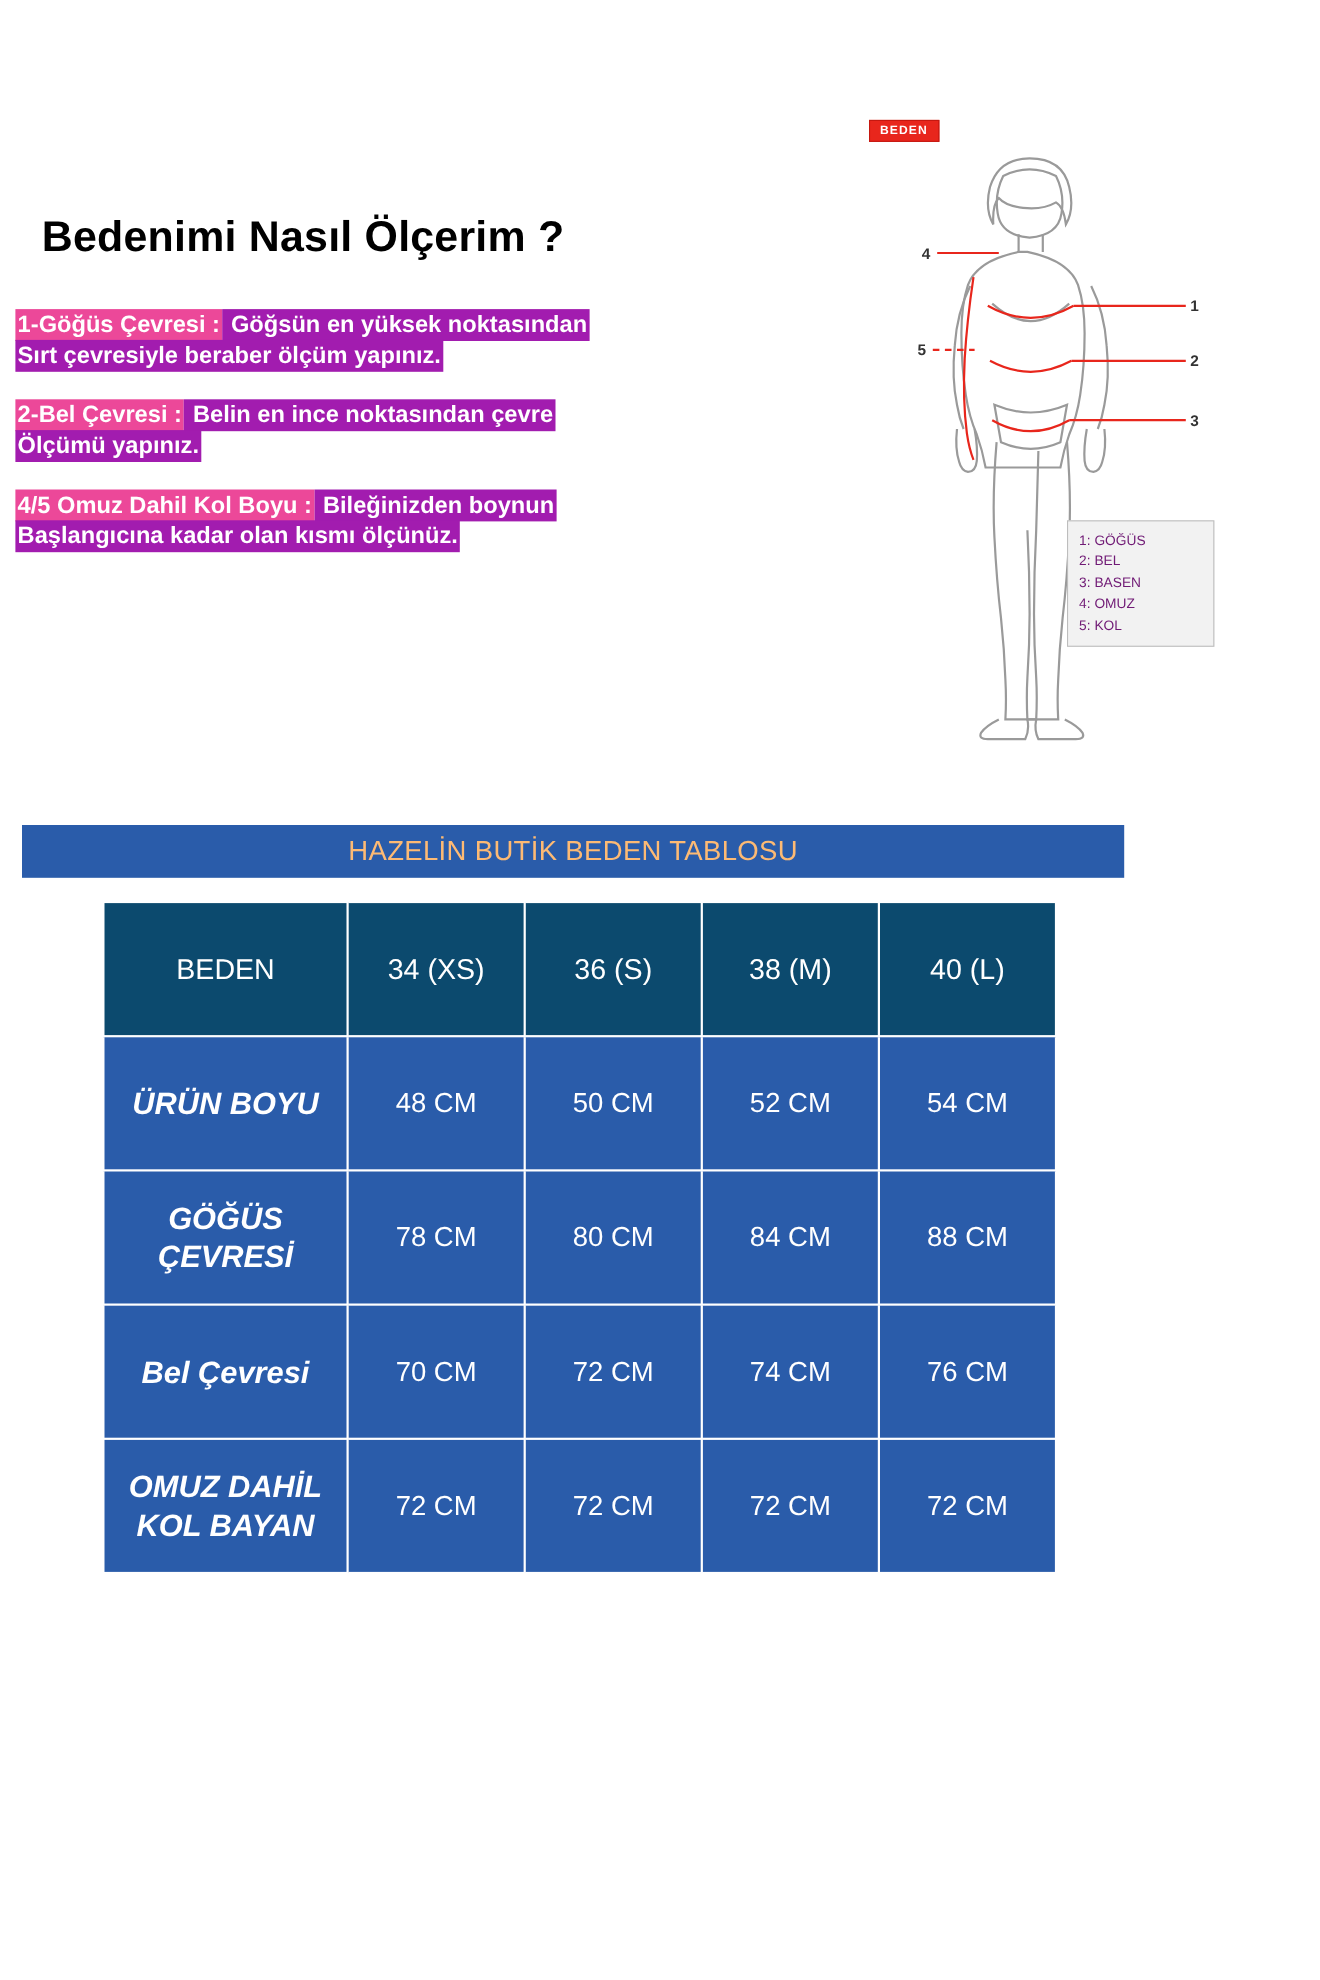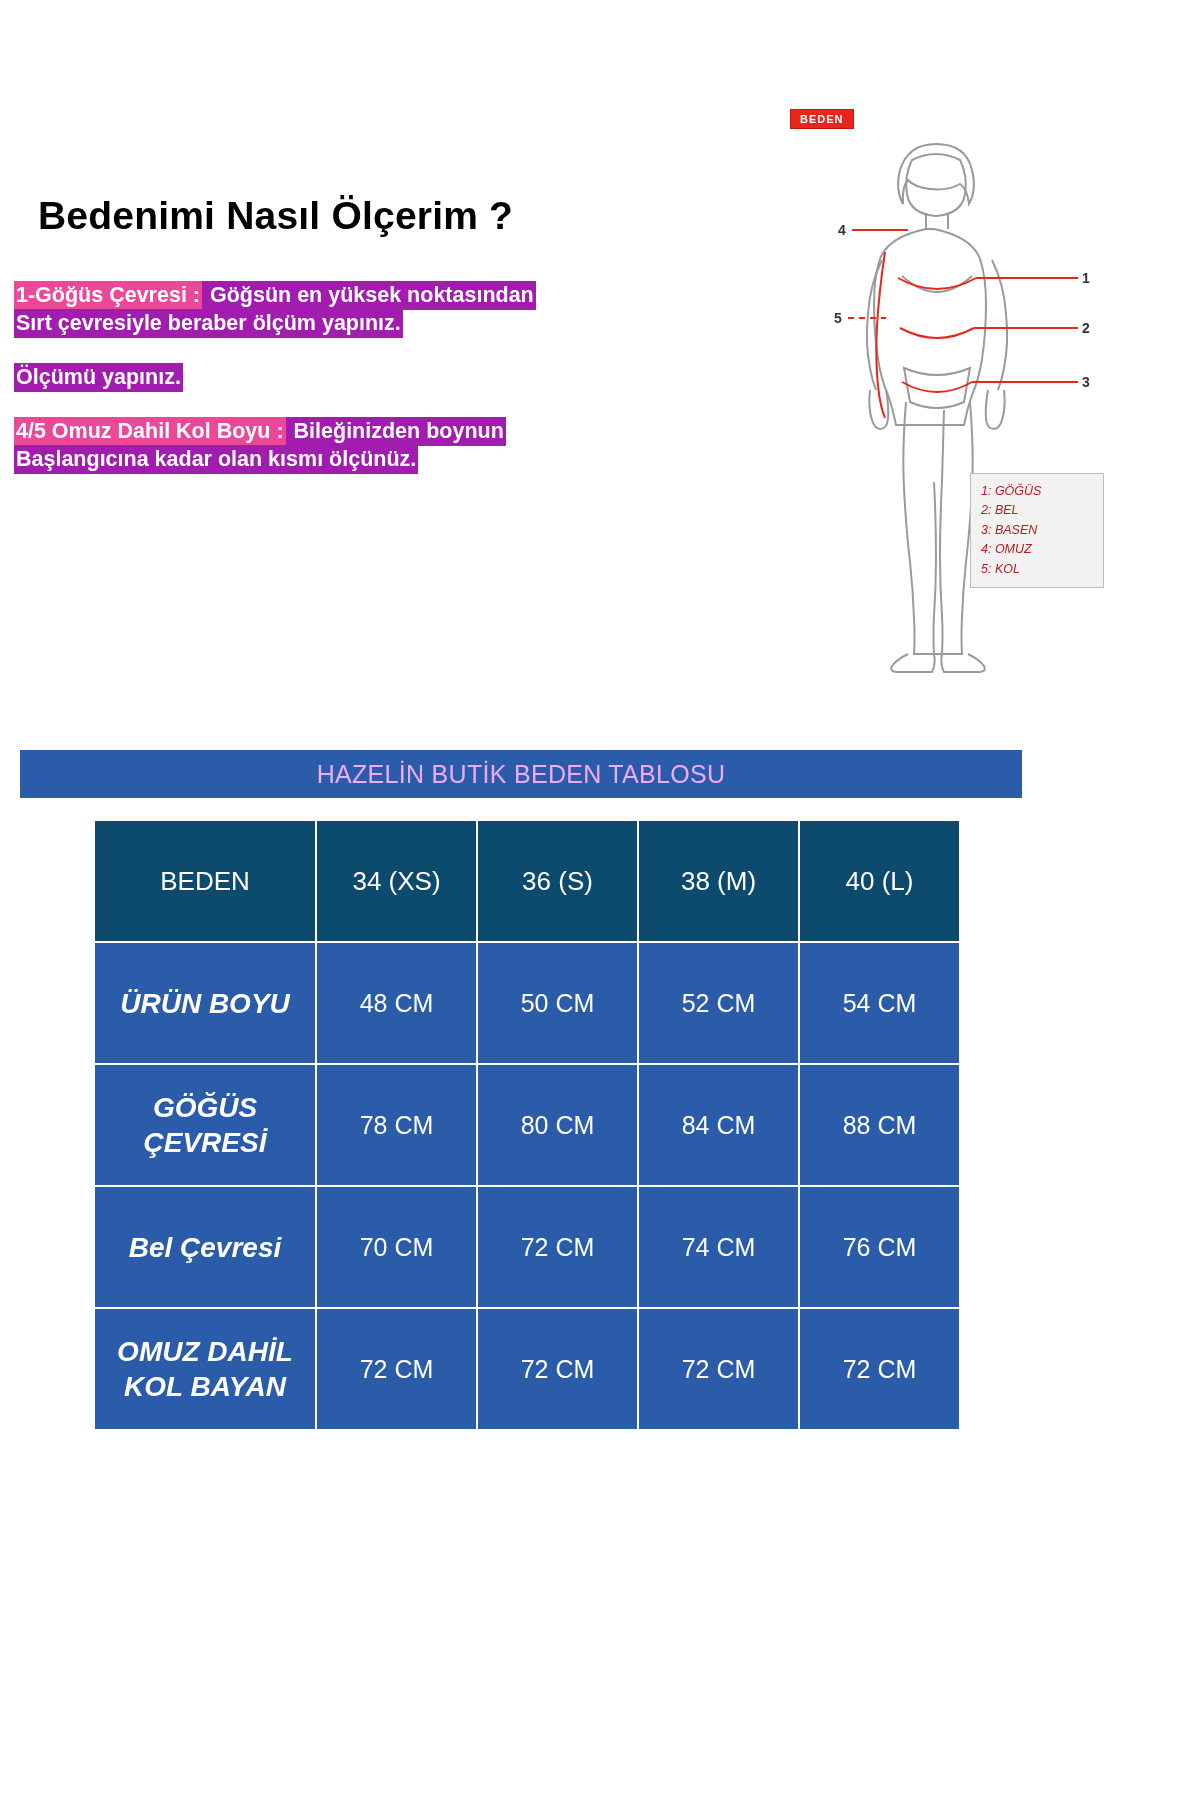--- a/index.html
+++ b/index.html
@@ -169,6 +169,7 @@
         <span class="instr-line"><span class="hl-black">Sırt çevresiyle beraber ölçüm yapınız.</span></span>
       </div>
       <div class="instr-block">
+        <span class="instr-line"><span class="hl-red">2-Bel Çevresi :</span><span class="hl-black"> Belin en ince noktasından çevre</span></span>
         <span class="instr-line"><span class="hl-black">Ölçümü yapınız.</span></span>
       </div>
       <div class="instr-block">

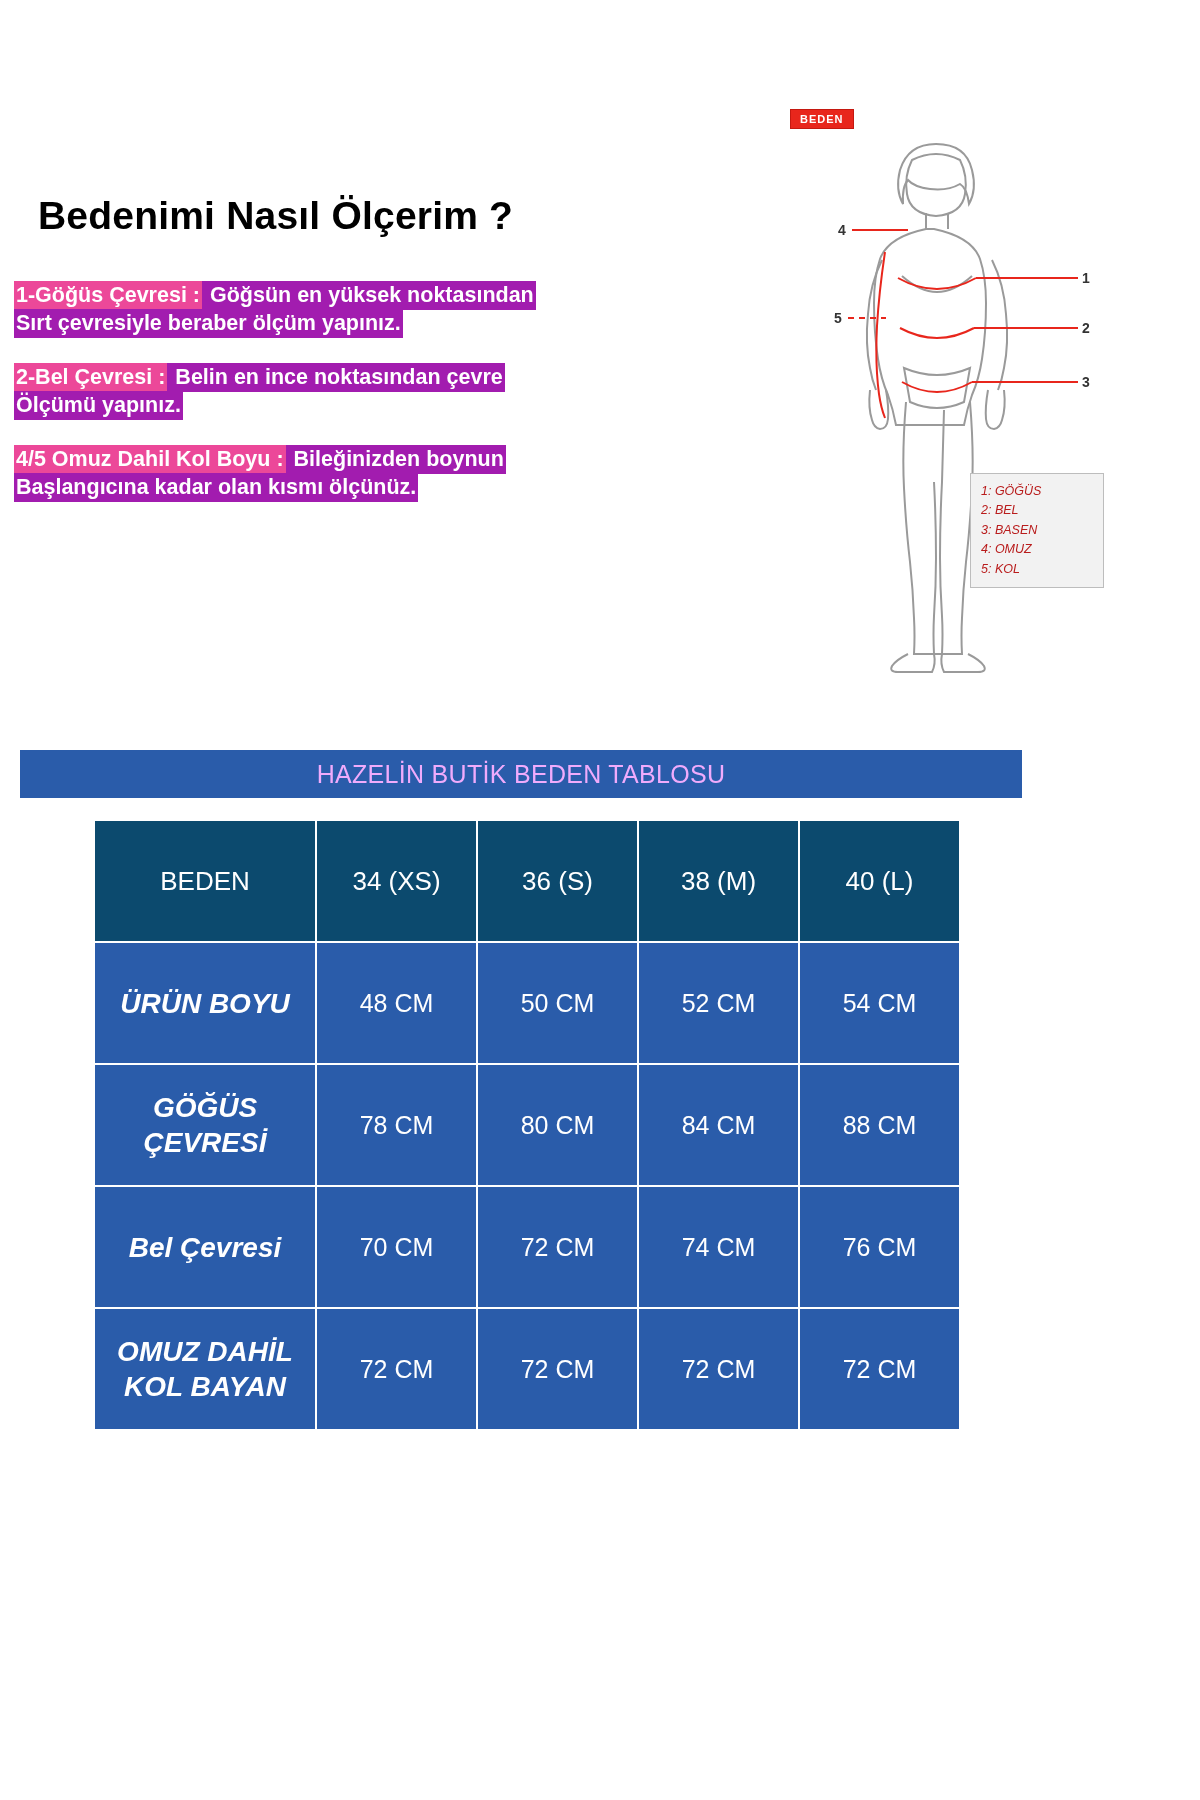--- a/index.html
+++ b/index.html
@@ -95,8 +95,7 @@
     padding: 8px 10px;
     font-size: 12.5px;
     line-height: 1.55;
-    color: #b91c1c;
-    font-style: italic;
+    color: #701a75;
   }
   .legend-box div { white-space: nowrap; }
 

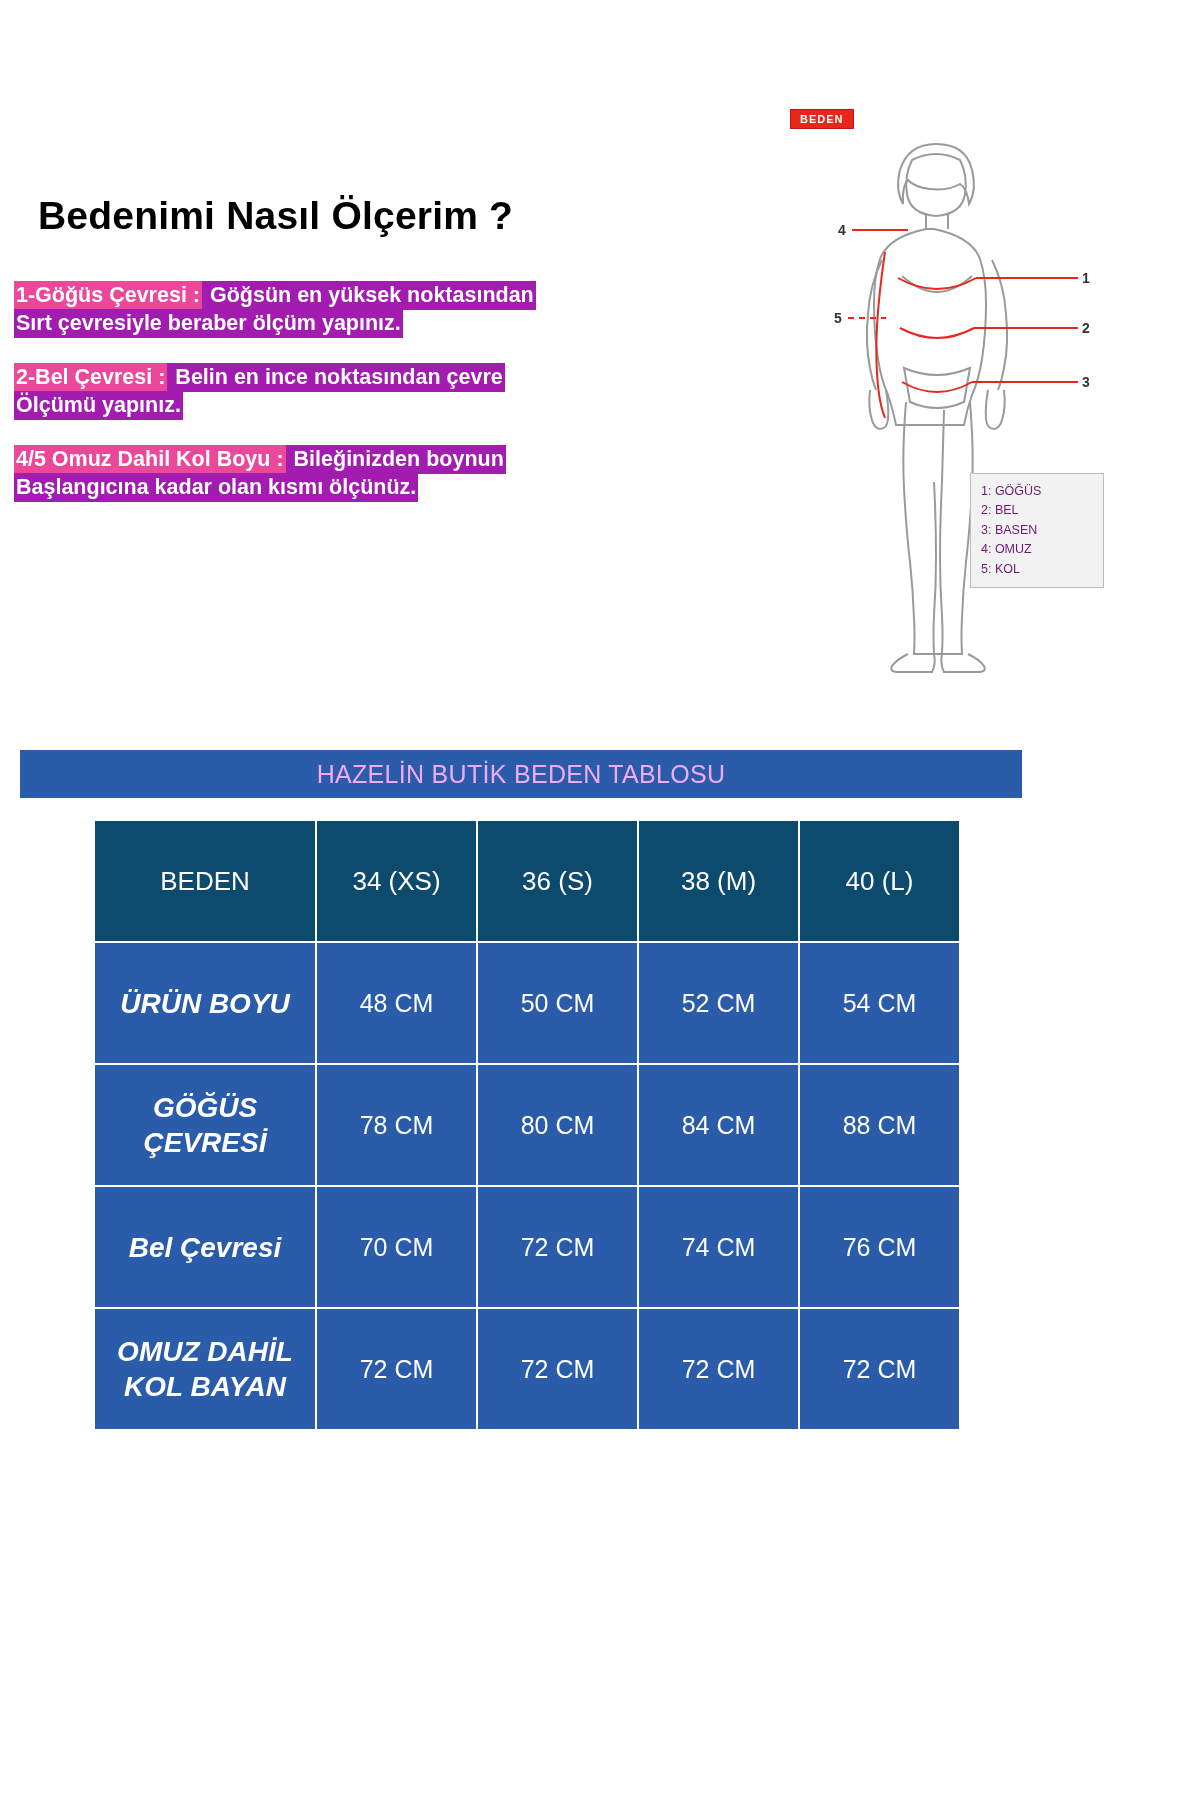--- a/index.html
+++ b/index.html
@@ -112,7 +112,7 @@
     width: 1002px;
     height: 48px;
     background: #2a5caa;
-    color: #f0abfc;
+    color: #fdba74;
     font-size: 25px;
     display: flex;
     align-items: center;

